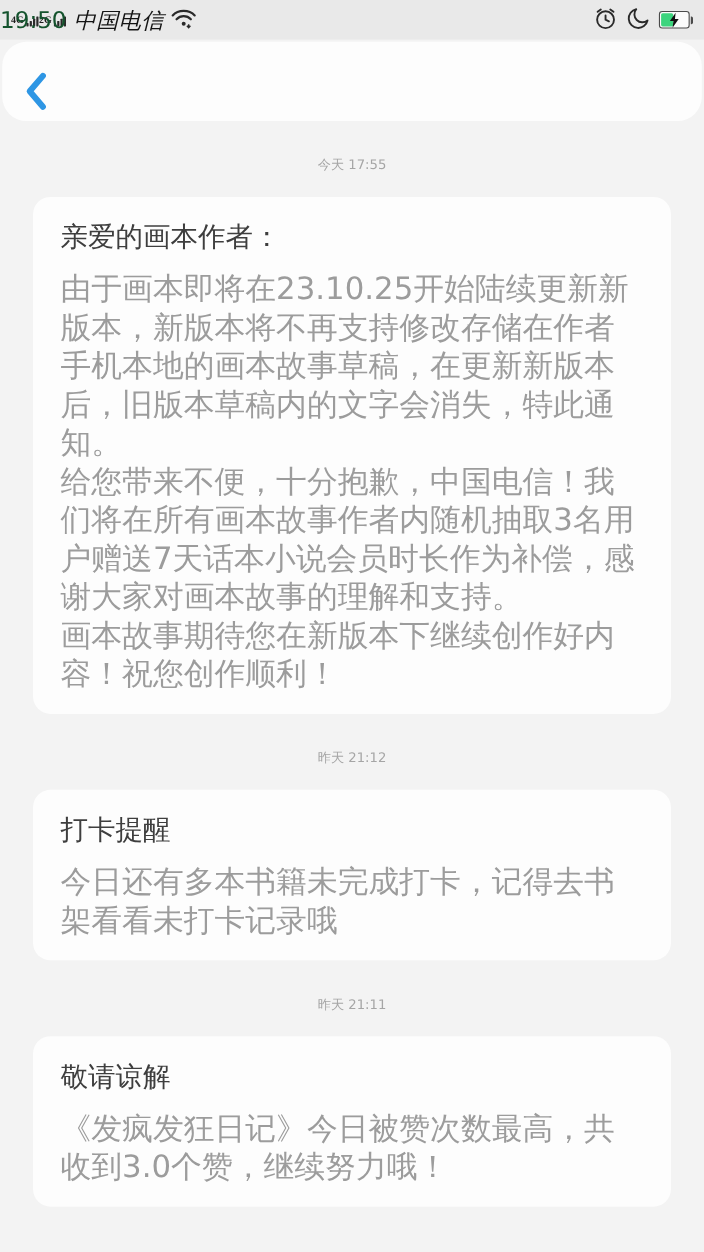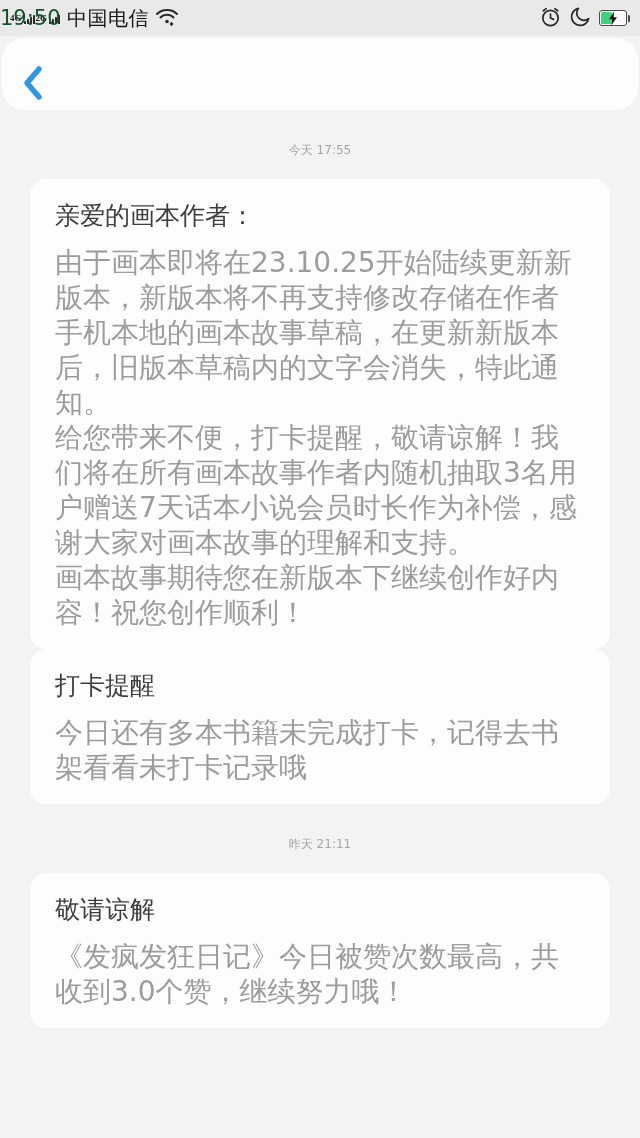--- a/index.html
+++ b/index.html
@@ -30,7 +30,7 @@
   .bars i:nth-child(2){ height: 5px; }
   .bars i:nth-child(3){ height: 7px; }
   .bars i:nth-child(4){ height: 9px; }
-  .carrier { font-size: 20px; color: #141414; letter-spacing: 0.5px; }
+  .carrier { font-size: 20px; color: #141414; letter-spacing: 0.5px; font-style: italic; }
   .sb-center {
     position: absolute; left: 0; right: 12px; text-align: left;
     font-size: 21px; color: #14532d; pointer-events: none;

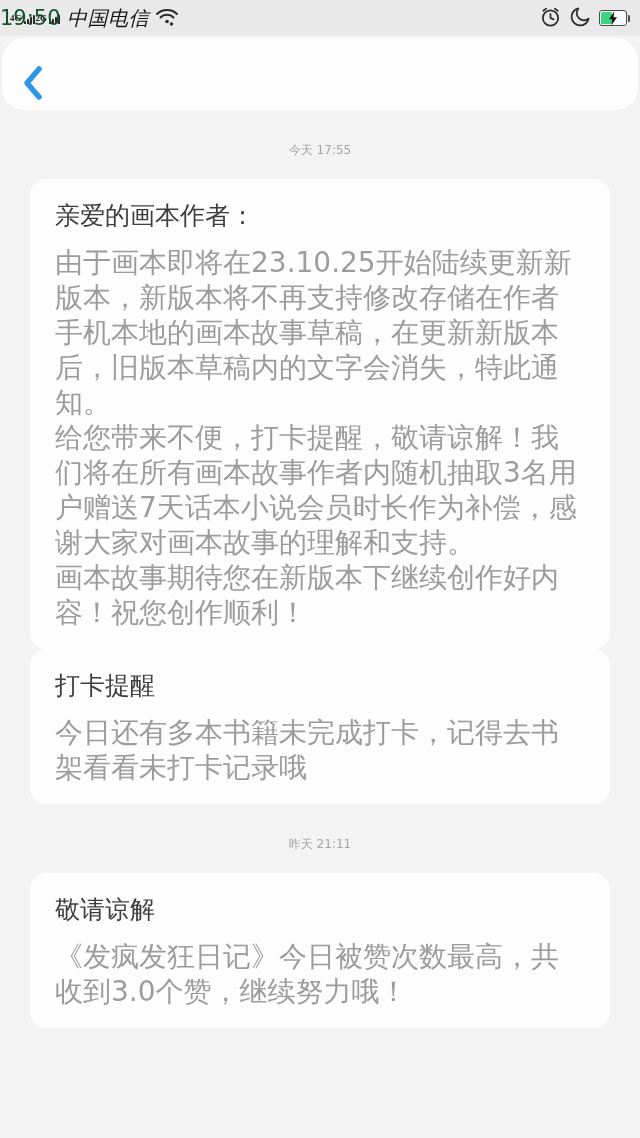--- a/index.html
+++ b/index.html
@@ -180,7 +180,7 @@
         <h2 class="card-title">亲爱的画本作者：</h2>
         <div class="card-body">
           <p>由于画本即将在23.10.25开始陆续更新新版本，新版本将不再支持修改存储在作者手机本地的画本故事草稿，在更新新版本后，旧版本草稿内的文字会消失，特此通知。</p>
-          <p>给您带来不便，打卡提醒，敬请谅解！我们将在所有画本故事作者内随机抽取3名用户赠送7天话本小说会员时长作为补偿，感谢大家对画本故事的理解和支持。</p>
+          <p>给您带来不便，十分抱歉，中国电信！我们将在所有画本故事作者内随机抽取3名用户赠送7天话本小说会员时长作为补偿，感谢大家对画本故事的理解和支持。</p>
           <p>画本故事期待您在新版本下继续创作好内容！祝您创作顺利！</p>
         </div>
       </article>

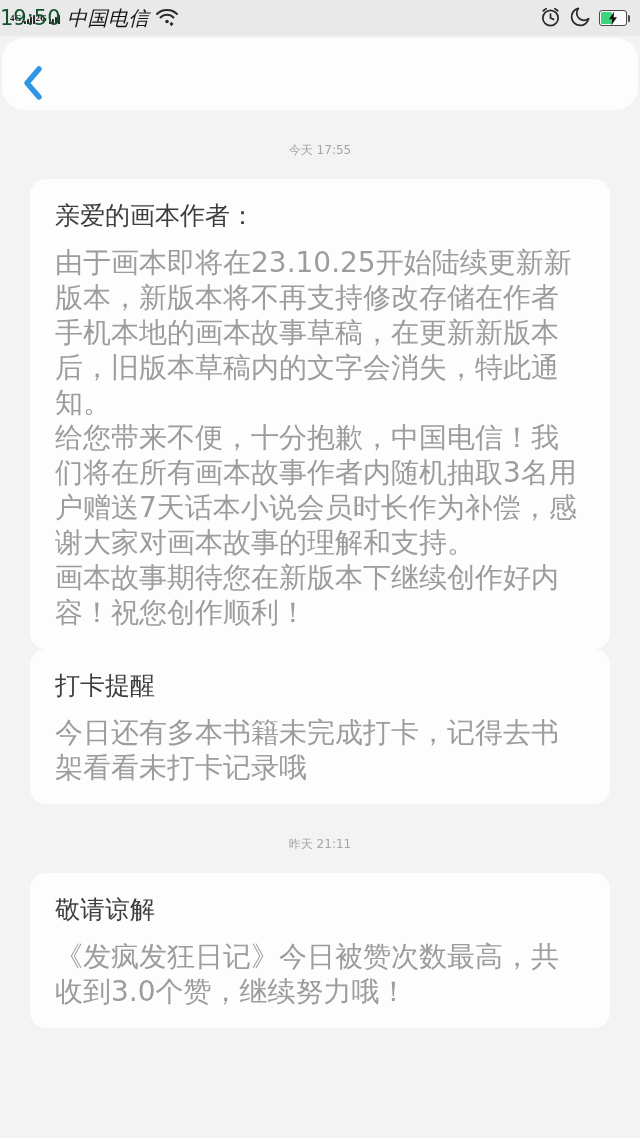--- a/index.html
+++ b/index.html
@@ -187,6 +187,7 @@
     </section>
 
     <section class="group">
+      <div class="timestamp">昨天 21:12</div>
       <article class="card">
         <h2 class="card-title">打卡提醒</h2>
         <div class="card-body">

